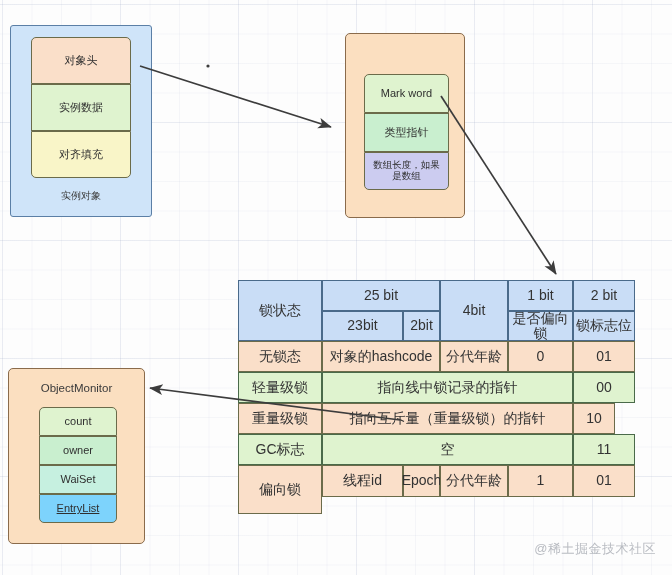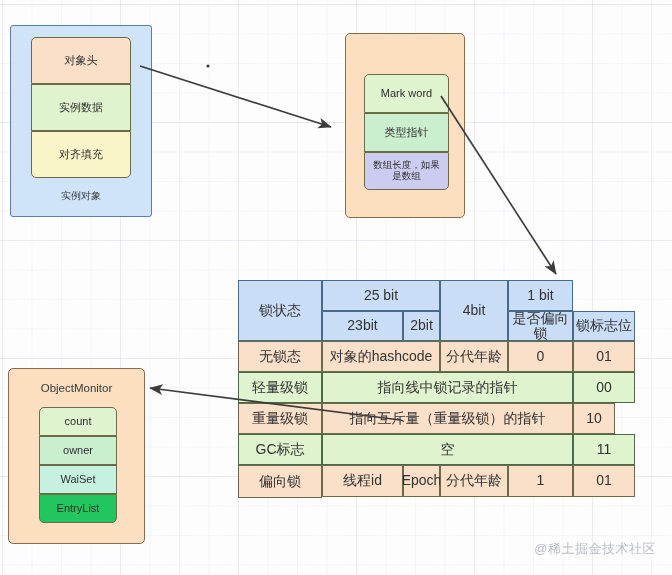--- a/index.html
+++ b/index.html
@@ -112,6 +112,7 @@
     <div class="tcell th" style="left:202px;top:0px;width:68px;height:61px;">4bit</div>
     <div class="tcell th" style="left:270px;top:0px;width:65px;height:31px;">1 bit</div>
     <div class="tcell th" style="left:270px;top:31px;width:65px;height:30px;">是否偏向锁</div>
+    <div class="tcell th" style="left:335px;top:0px;width:62px;height:31px;">2 bit</div>
     <div class="tcell th" style="left:335px;top:31px;width:62px;height:30px;">锁标志位</div>
 
     <div class="tcell tr-peach" style="left:0px;top:61px;width:84px;height:31px;">无锁态</div>

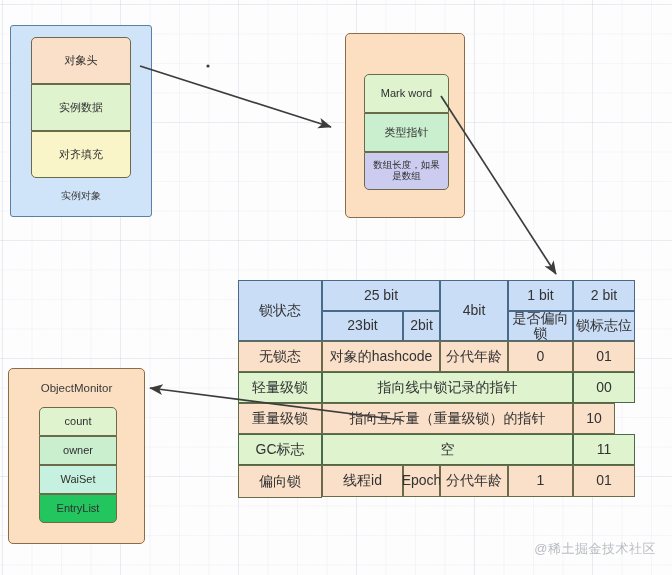--- a/index.html
+++ b/index.html
@@ -133,7 +133,7 @@
     <div class="tcell tr-green" style="left:84px;top:154px;width:251px;height:31px;">空</div>
     <div class="tcell tr-green" style="left:335px;top:154px;width:62px;height:31px;">11</div>
 
-    <div class="tcell tr-peach" style="left:0px;top:185px;width:84px;height:33px;">偏向锁</div>
+    <div class="tcell tr-peach" style="left:0px;top:185px;width:84px;height:49px;">偏向锁</div>
     <div class="tcell tr-peach" style="left:84px;top:185px;width:81px;height:32px;">线程id</div>
     <div class="tcell tr-peach" style="left:165px;top:185px;width:37px;height:32px;">Epoch</div>
     <div class="tcell tr-peach" style="left:202px;top:185px;width:68px;height:32px;">分代年龄</div>

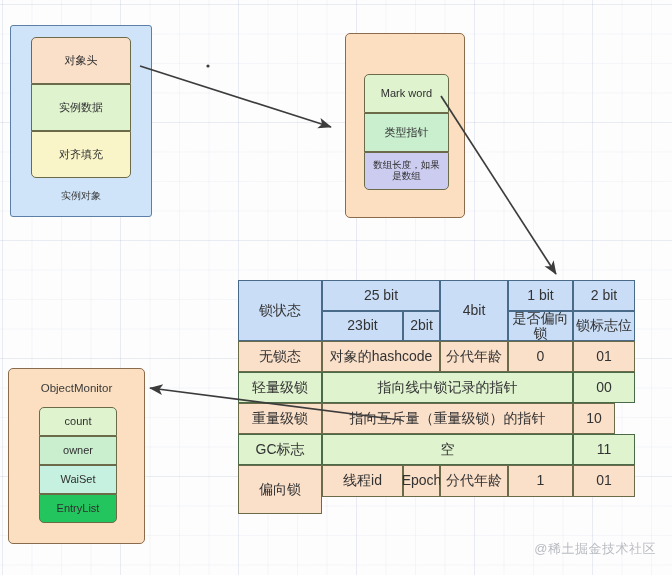--- a/index.html
+++ b/index.html
@@ -52,7 +52,7 @@
   .c-green-m{background:#c9efcf;}
   .c-purple{background:#ccccf0;}
   .c-teal{background:#c6f0e0;}
-  .c-blue{background:#22c55e;}
+  .c-blue{background:#7dd3fc;text-decoration:underline;}
 
   
   #lock-table{

